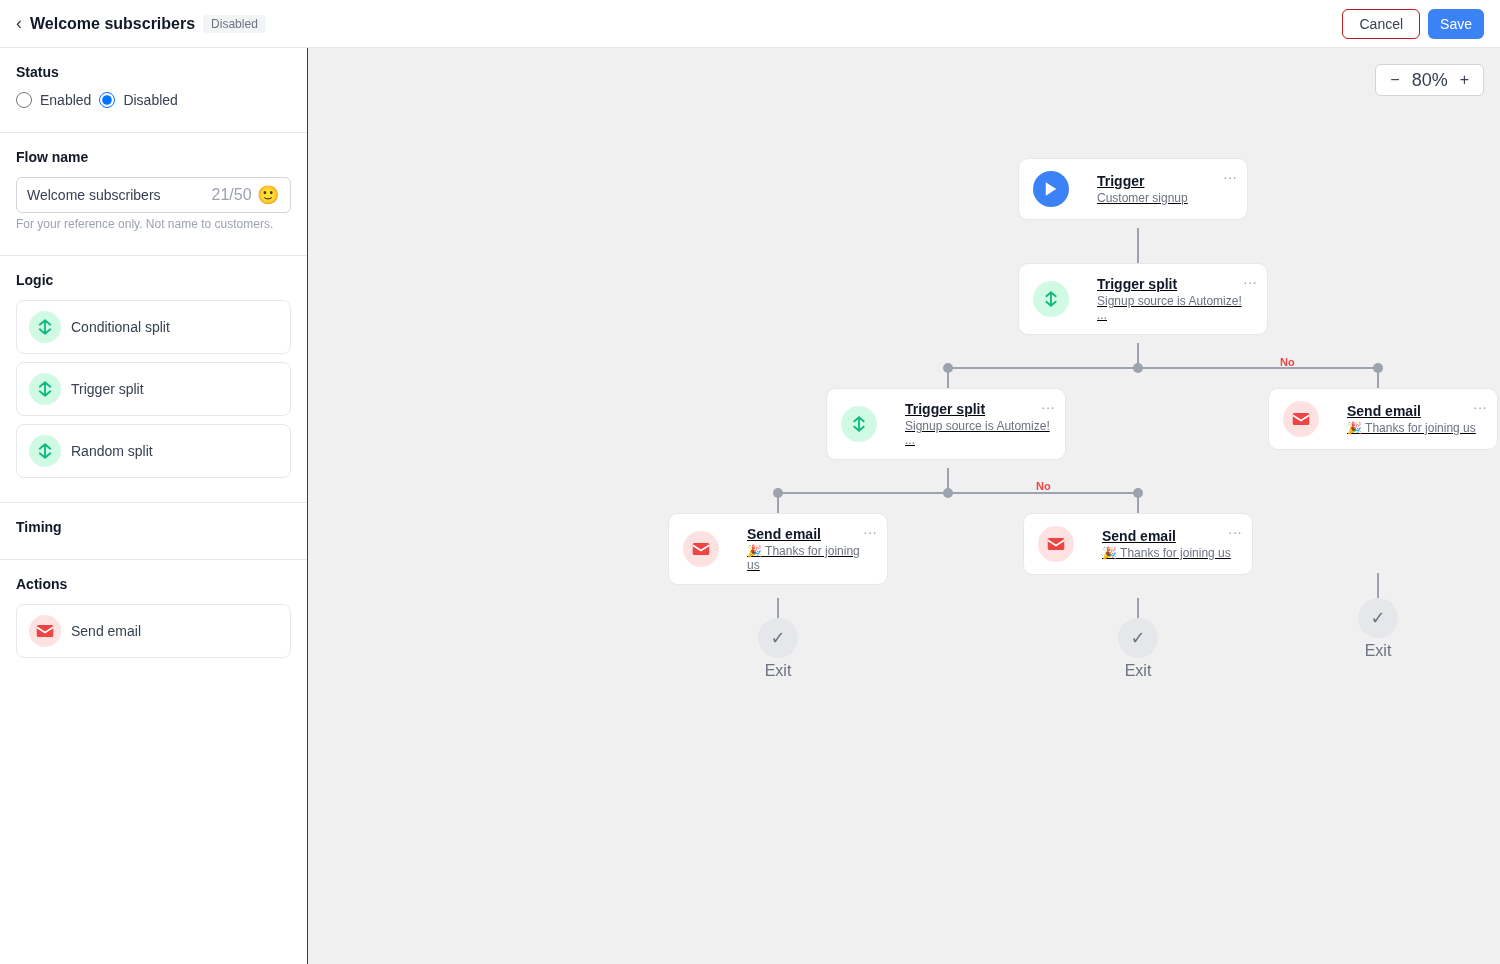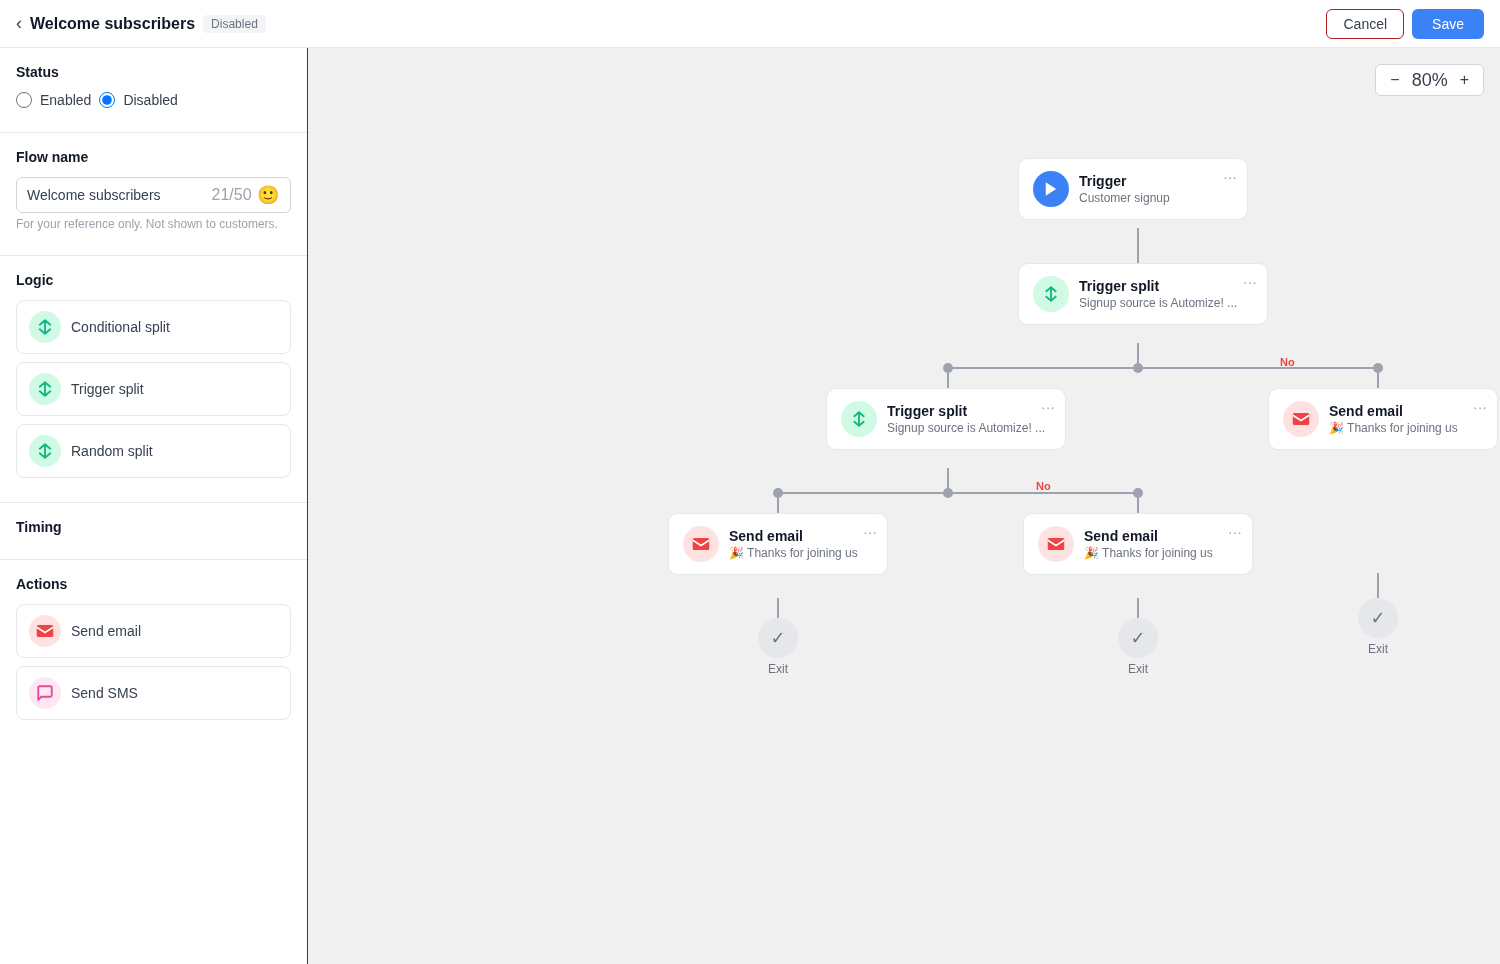--- a/index.html
+++ b/index.html
@@ -25,7 +25,7 @@
       border-radius: 6px; cursor: pointer; font-size: 14px; color: #374151;
     }
     .btn-save {
-      padding: 6px 20px; border: none; background: #3b82f6;
+      padding: 6px 12px; border: none; background: #3b82f6;
       border-radius: 6px; cursor: pointer; font-size: 14px; color: #fff; font-weight: 500;
     }
 

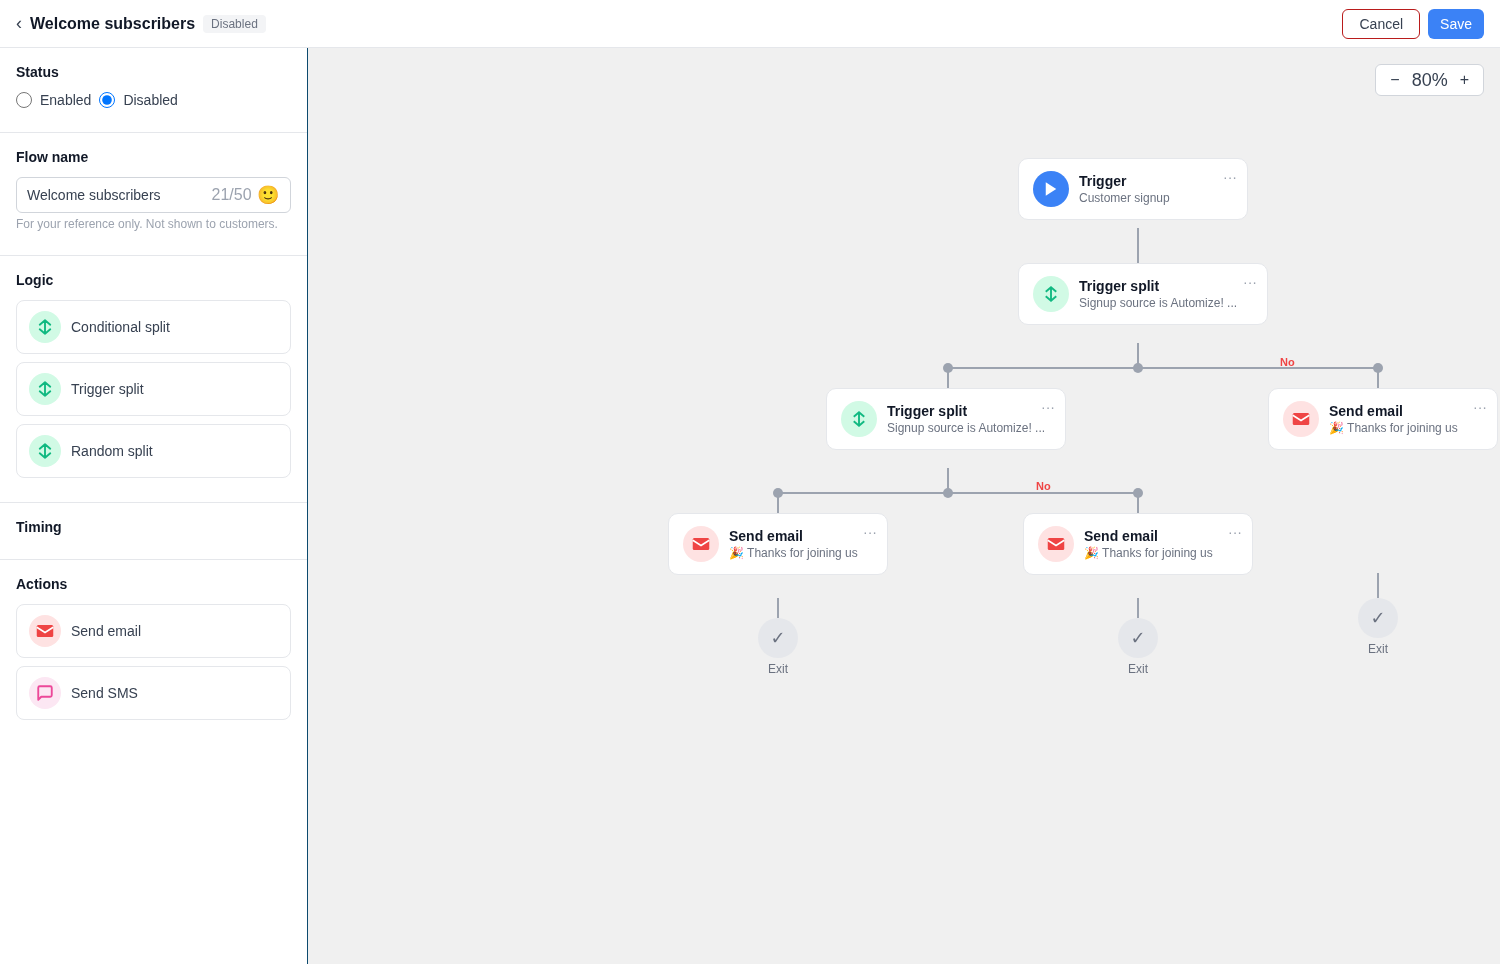--- a/index.html
+++ b/index.html
@@ -90,8 +90,9 @@
     .node {
       position: absolute; background: #fff; border: 1px solid #e5e7eb;
       border-radius: 10px; padding: 12px 14px;
-      display: flex; align-items: center; gap: 10px;
+      display: flex; align-items: center; gap: 28px;
       min-width: 200px;
+      text-decoration: underline;
     }
     .node-menu { position: absolute; top: 10px; right: 10px; color: #9ca3af; font-size: 14px; cursor: pointer; }
     .node-icon { width: 36px; height: 36px; border-radius: 50%; display: flex; align-items: center; justify-content: center; flex-shrink: 0; }

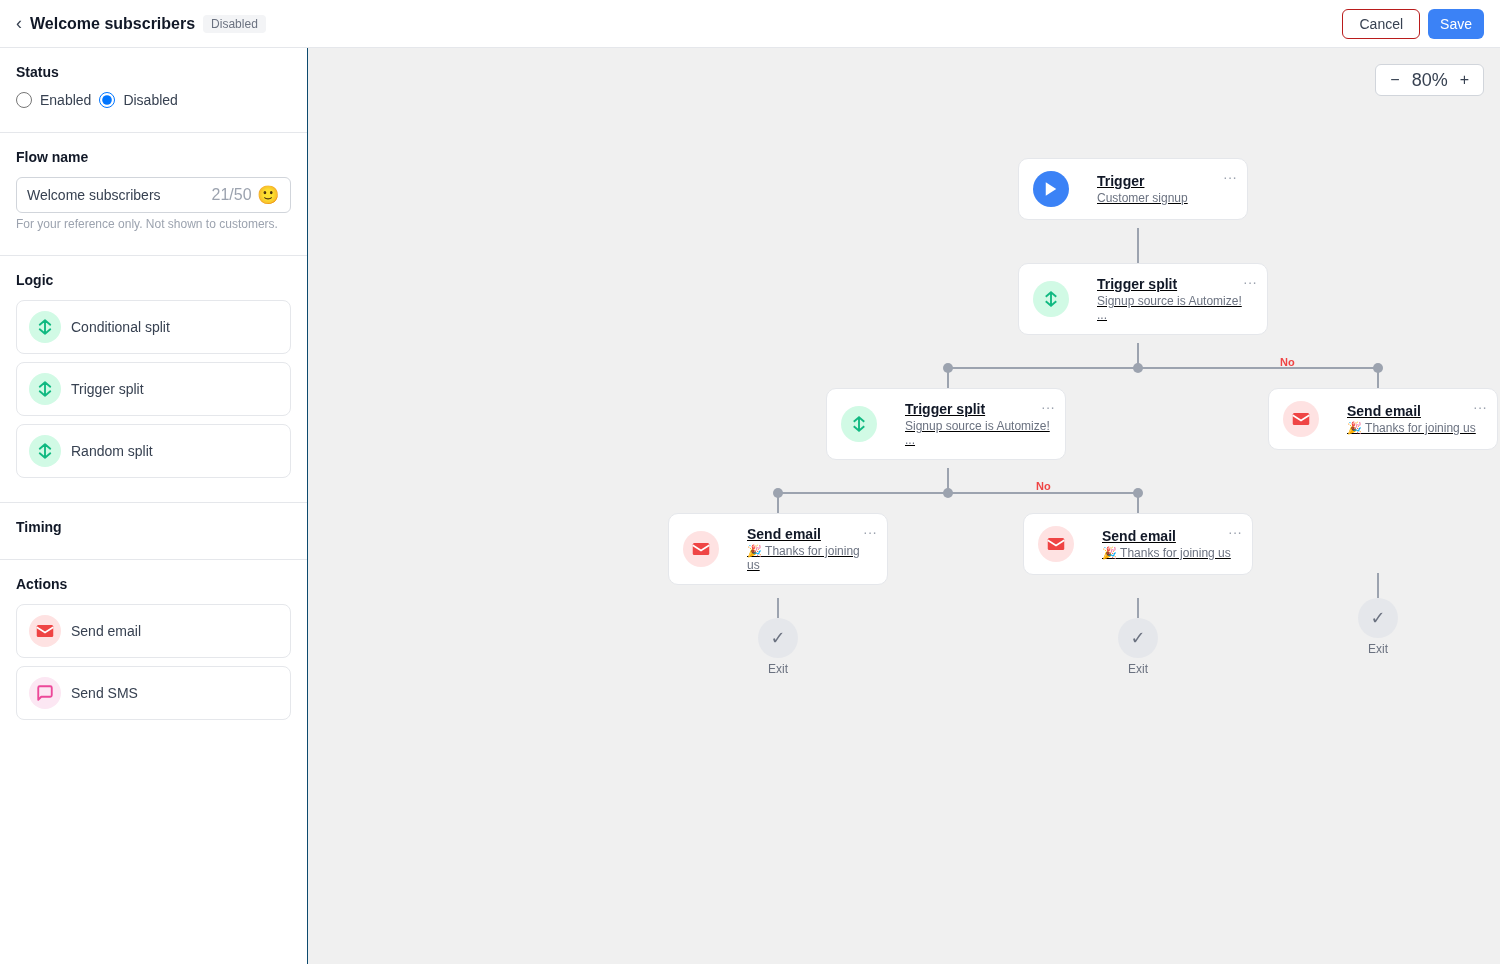--- a/index.html
+++ b/index.html
@@ -161,7 +161,7 @@
         <span class="char-count">21/50</span>
         <span style="margin-left:6px;font-size:18px;cursor:pointer;">🙂</span>
       </div>
-      <div class="flow-name-hint">For your reference only. Not shown to customers.</div>
+      <div class="flow-name-hint">For your reference only. Not name to customers.</div>
     </div>
 
     <hr class="divider">

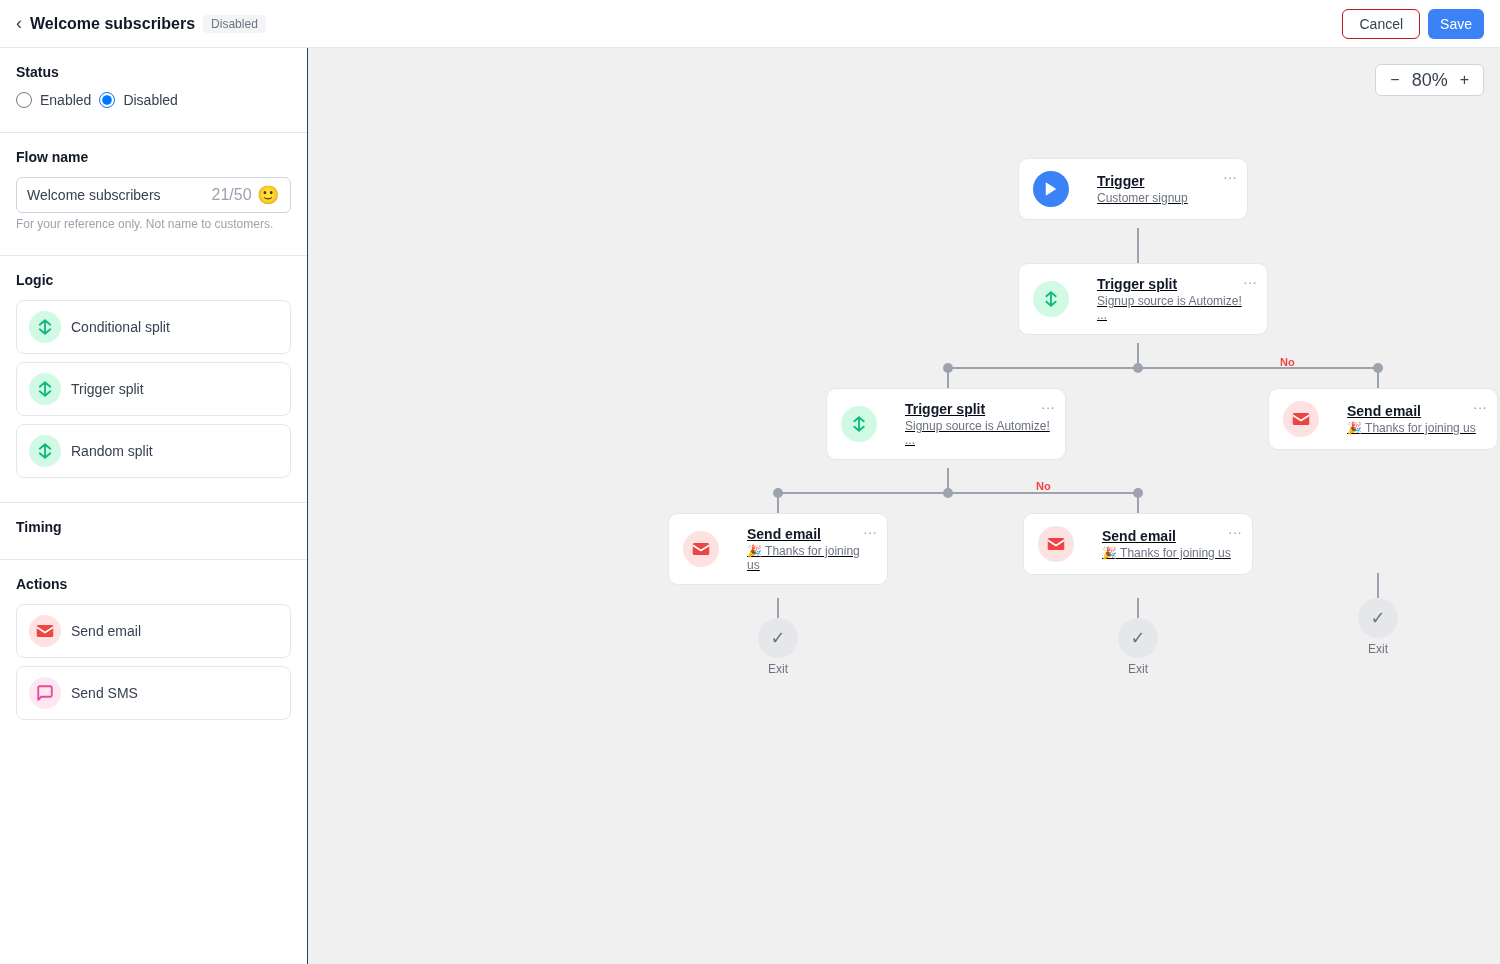--- a/index.html
+++ b/index.html
@@ -111,7 +111,7 @@
       width: 40px; height: 40px; border-radius: 50%; background: #e5e7eb;
       display: flex; align-items: center; justify-content: center; color: #6b7280; font-size: 18px;
     }
-    .exit-label { font-size: 12px; color: #6b7280; }
+    .exit-label { font-size: 16px; color: #6b7280; }
 
     .branch-label {
       position: absolute; font-size: 11px; font-weight: 600;

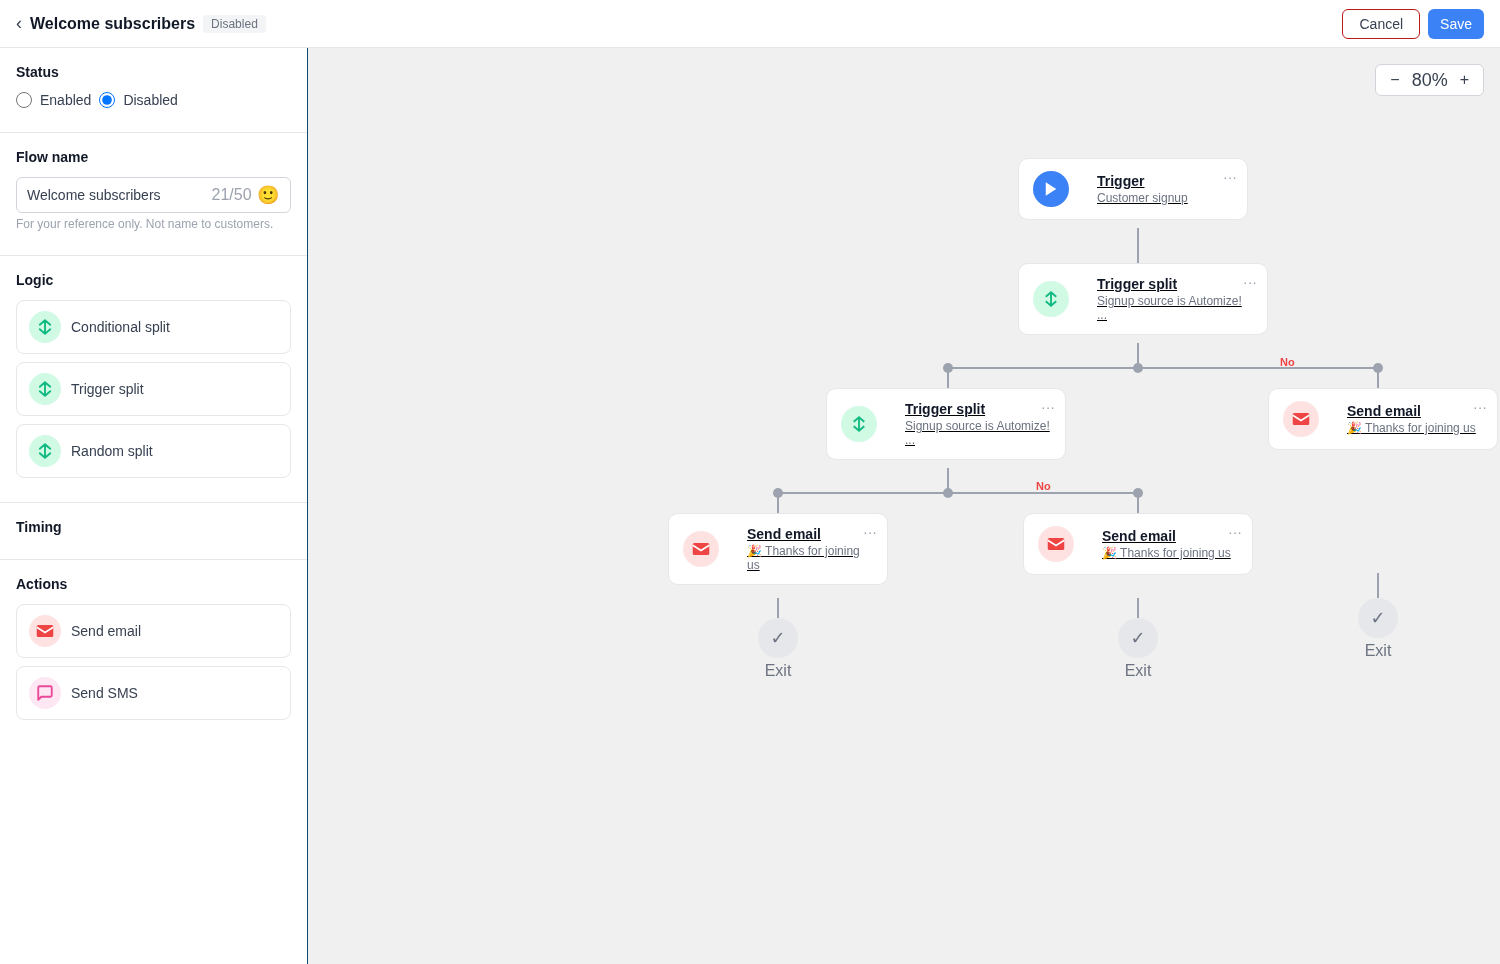--- a/index.html
+++ b/index.html
@@ -213,14 +213,6 @@
         </div>
         <span class="item-label">Send email</span>
       </div>
-      <div class="action-item">
-        <div class="item-icon icon-pink">
-          <svg width="18" height="18" viewBox="0 0 24 24" fill="none" stroke="#ec4899" stroke-width="2.5" stroke-linecap="round" stroke-linejoin="round">
-              <path d="M21 15a2 2 0 01-2 2H7l-4 4V5a2 2 0 012-2h14a2 2 0 012 2z"></path>
-            </svg>
-        </div>
-        <span class="item-label">Send SMS</span>
-      </div>
     </div>
 
   </div>

